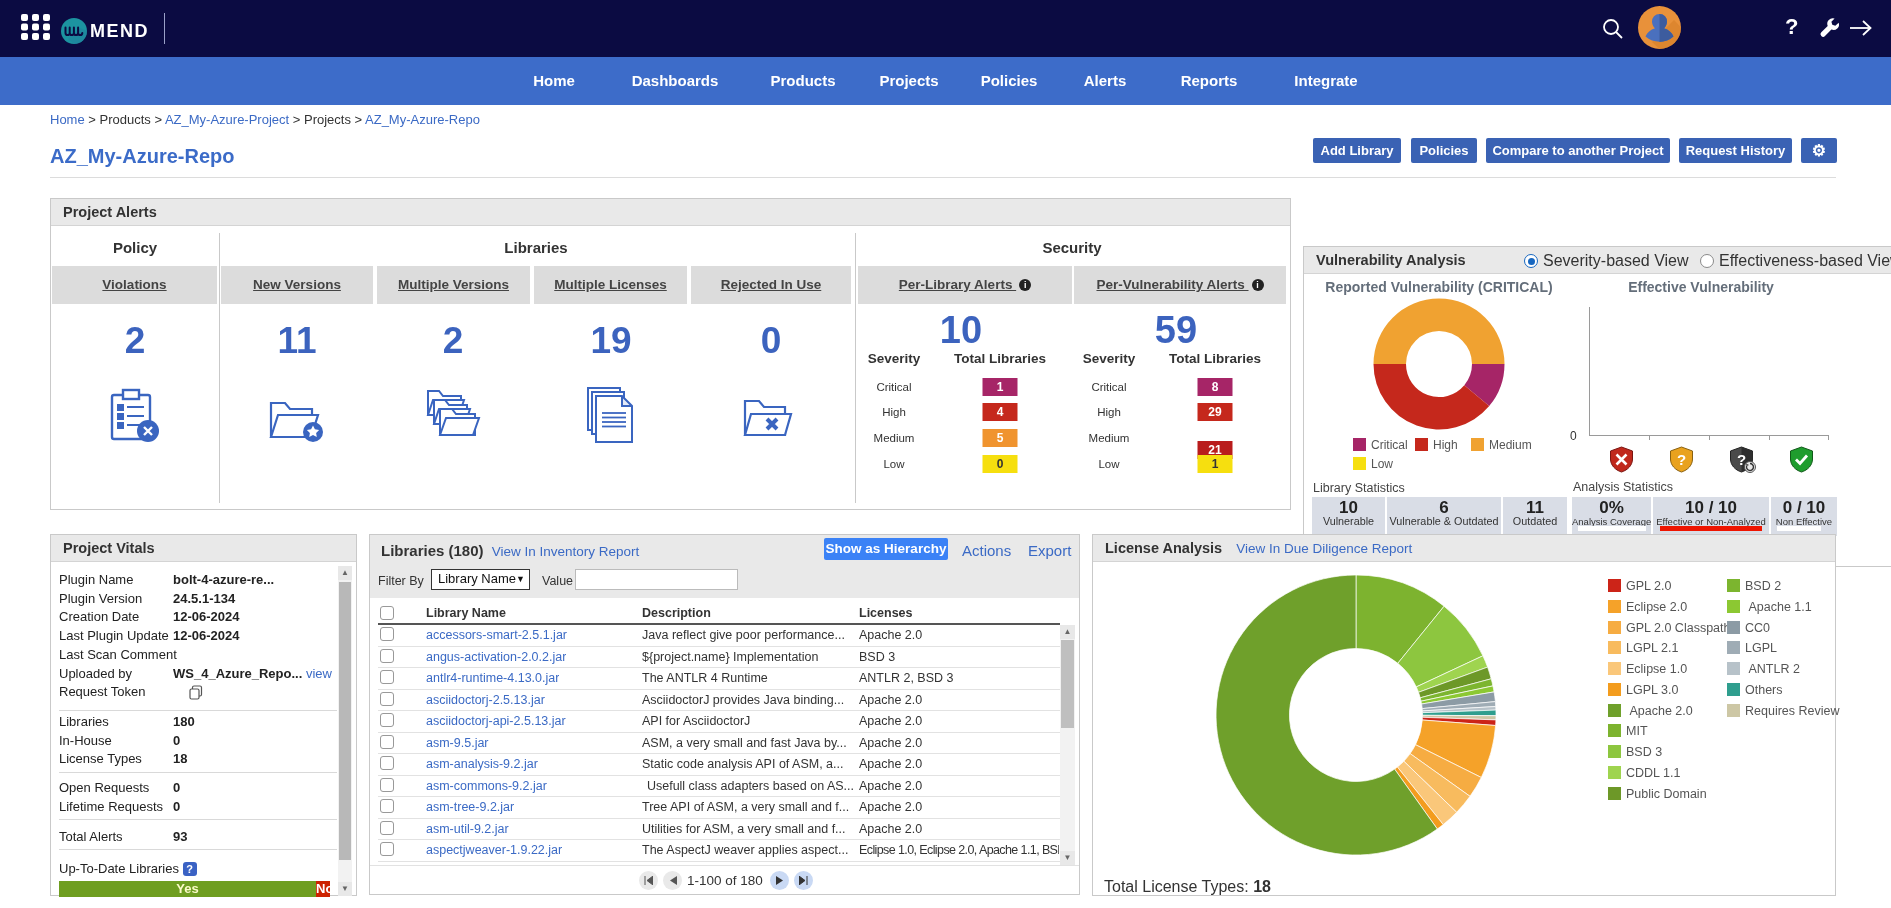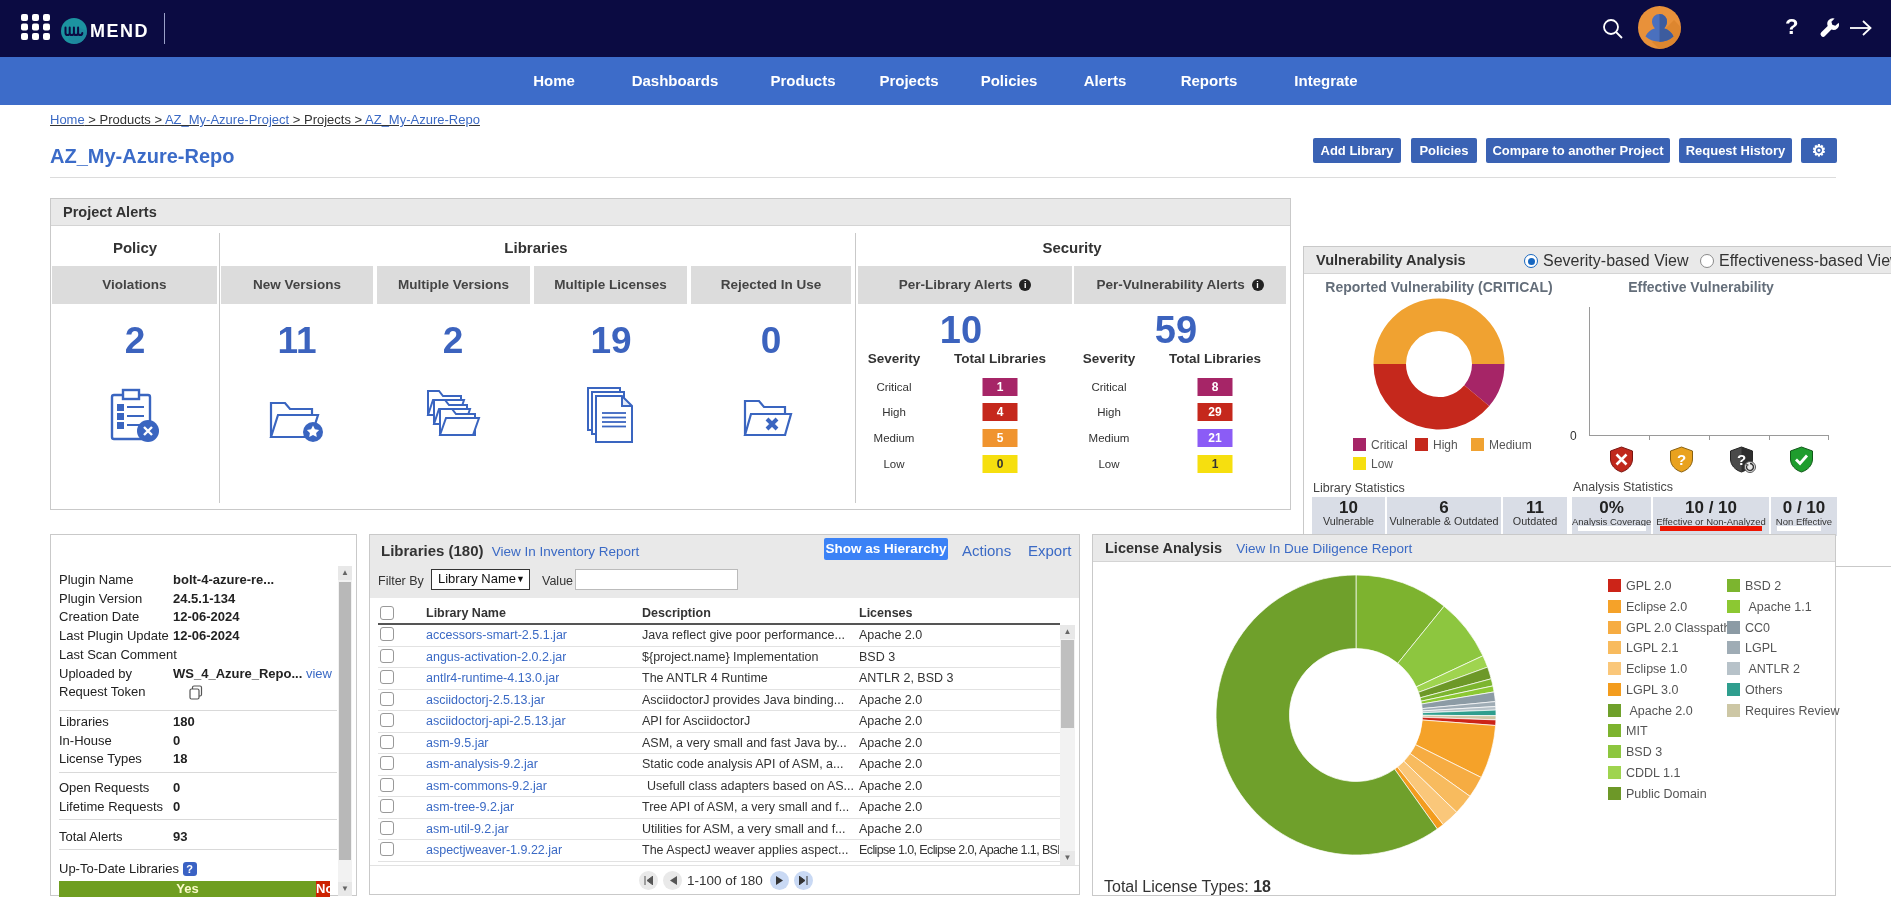--- a/index.html
+++ b/index.html
@@ -8,7 +8,7 @@
 .topbar{position:absolute;left:0;top:0;width:1891px;height:57px;background:#0B0B42;}
 .navbar{position:absolute;left:0;top:57px;width:1891px;height:48px;background:#3D6CC9;}
 .navitem{position:absolute;top:0;height:48px;line-height:48px;color:#fff;font-size:15px;font-weight:700;transform:translateX(-50%);}
-.crumb{position:absolute;top:112px;left:50px;font-size:13px;color:#333;text-decoration:underline;}
+.crumb{position:absolute;top:112px;left:50px;font-size:13px;color:#333;}
 .crumb a{color:#3B6AC5;text-decoration:none;}
 .pagetitle{position:absolute;top:145px;left:50px;font-size:20px;font-weight:700;color:#3B6BC8;}
 .btn{position:absolute;top:138px;height:25px;background:#3A62B4;color:#fff;font-size:13px;font-weight:700;text-align:center;line-height:25px;border-radius:2px;}

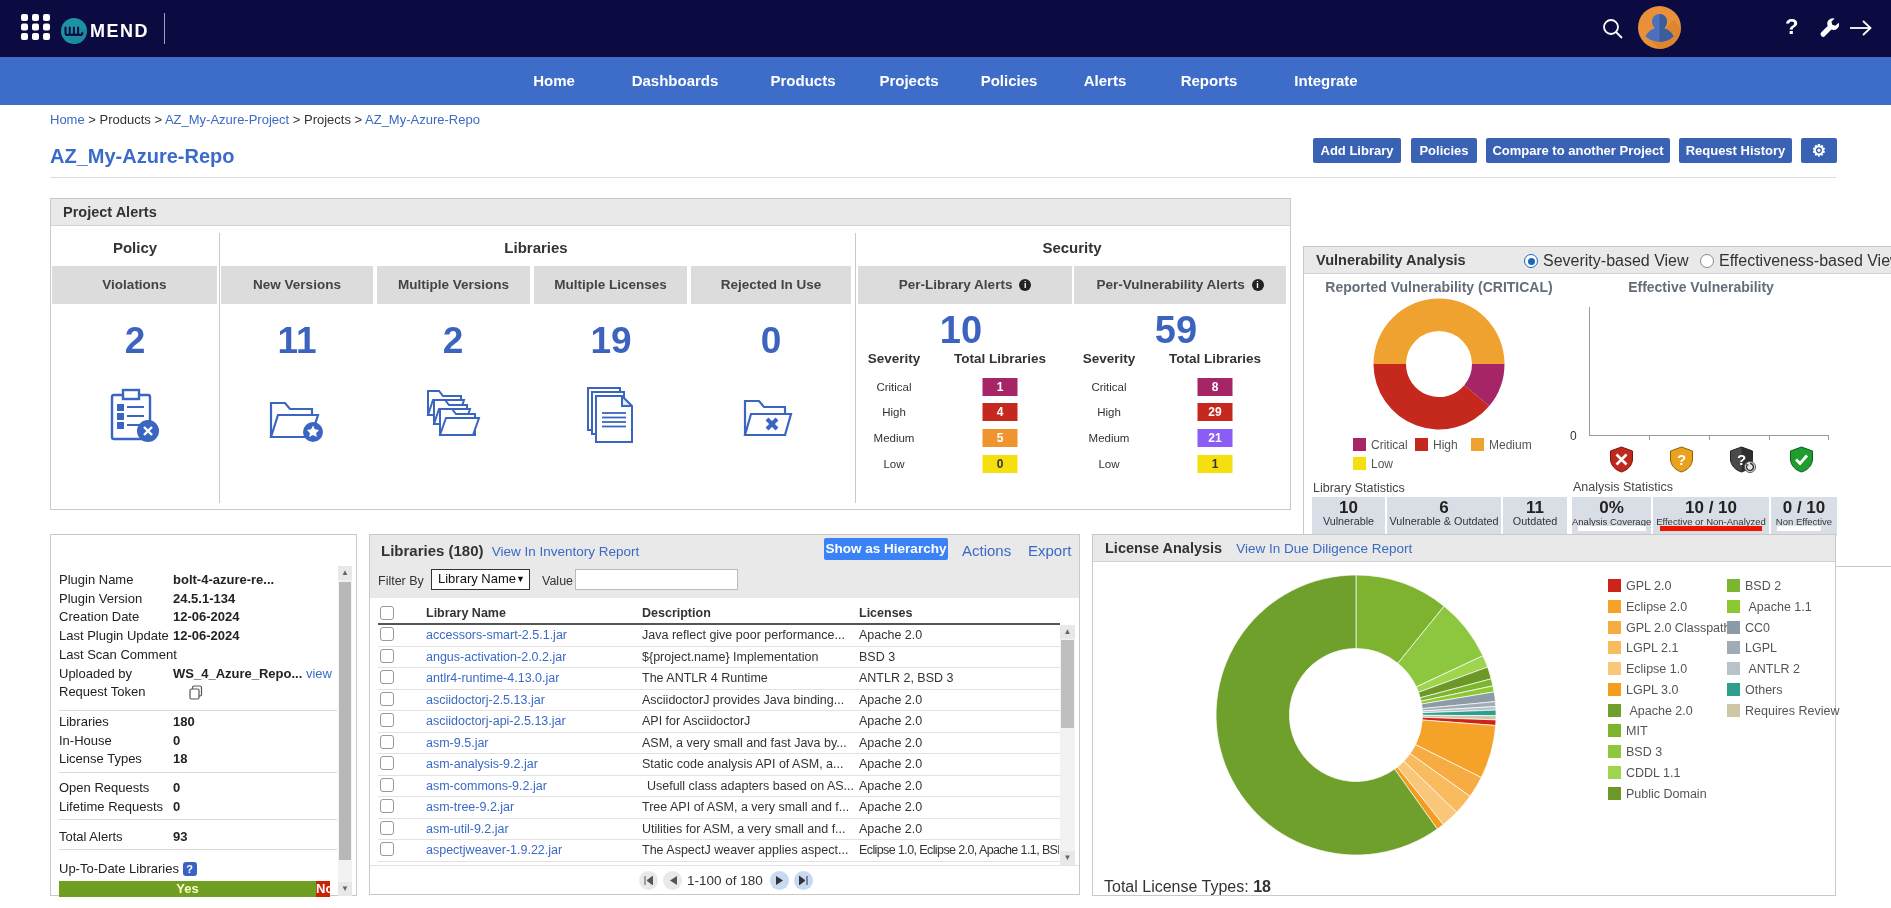--- a/index.html
+++ b/index.html
@@ -15,7 +15,7 @@
 .panel{position:absolute;background:#fff;border:1px solid #c9c9c9;}
 .phead{position:absolute;left:0;top:0;right:0;height:27px;background:#e9e9e9;border-bottom:1px solid #d4d4d4;font-size:14.5px;font-weight:700;color:#333;line-height:27px;padding-left:12px;}
 .coltitle{position:absolute;font-size:15px;font-weight:600;color:#333;transform:translateX(-50%);}
-.band{position:absolute;top:67px;height:38px;background:#dcdcdc;font-size:13.5px;font-weight:600;color:#444;text-align:center;line-height:38px;}
+.band{position:absolute;top:67px;height:38px;background:#dcdcdc;font-size:13.5px;font-weight:600;color:#444;text-align:center;line-height:38px;text-decoration:underline;}
 .bignum{position:absolute;top:121px;font-size:37px;font-weight:700;color:#3C63BE;transform:translateX(-50%);}
 .vline{position:absolute;width:1px;background:#c9c9c9;}
 .sevhead{white-space:nowrap;position:absolute;font-size:13.5px;font-weight:600;color:#333;transform:translateX(-50%);}

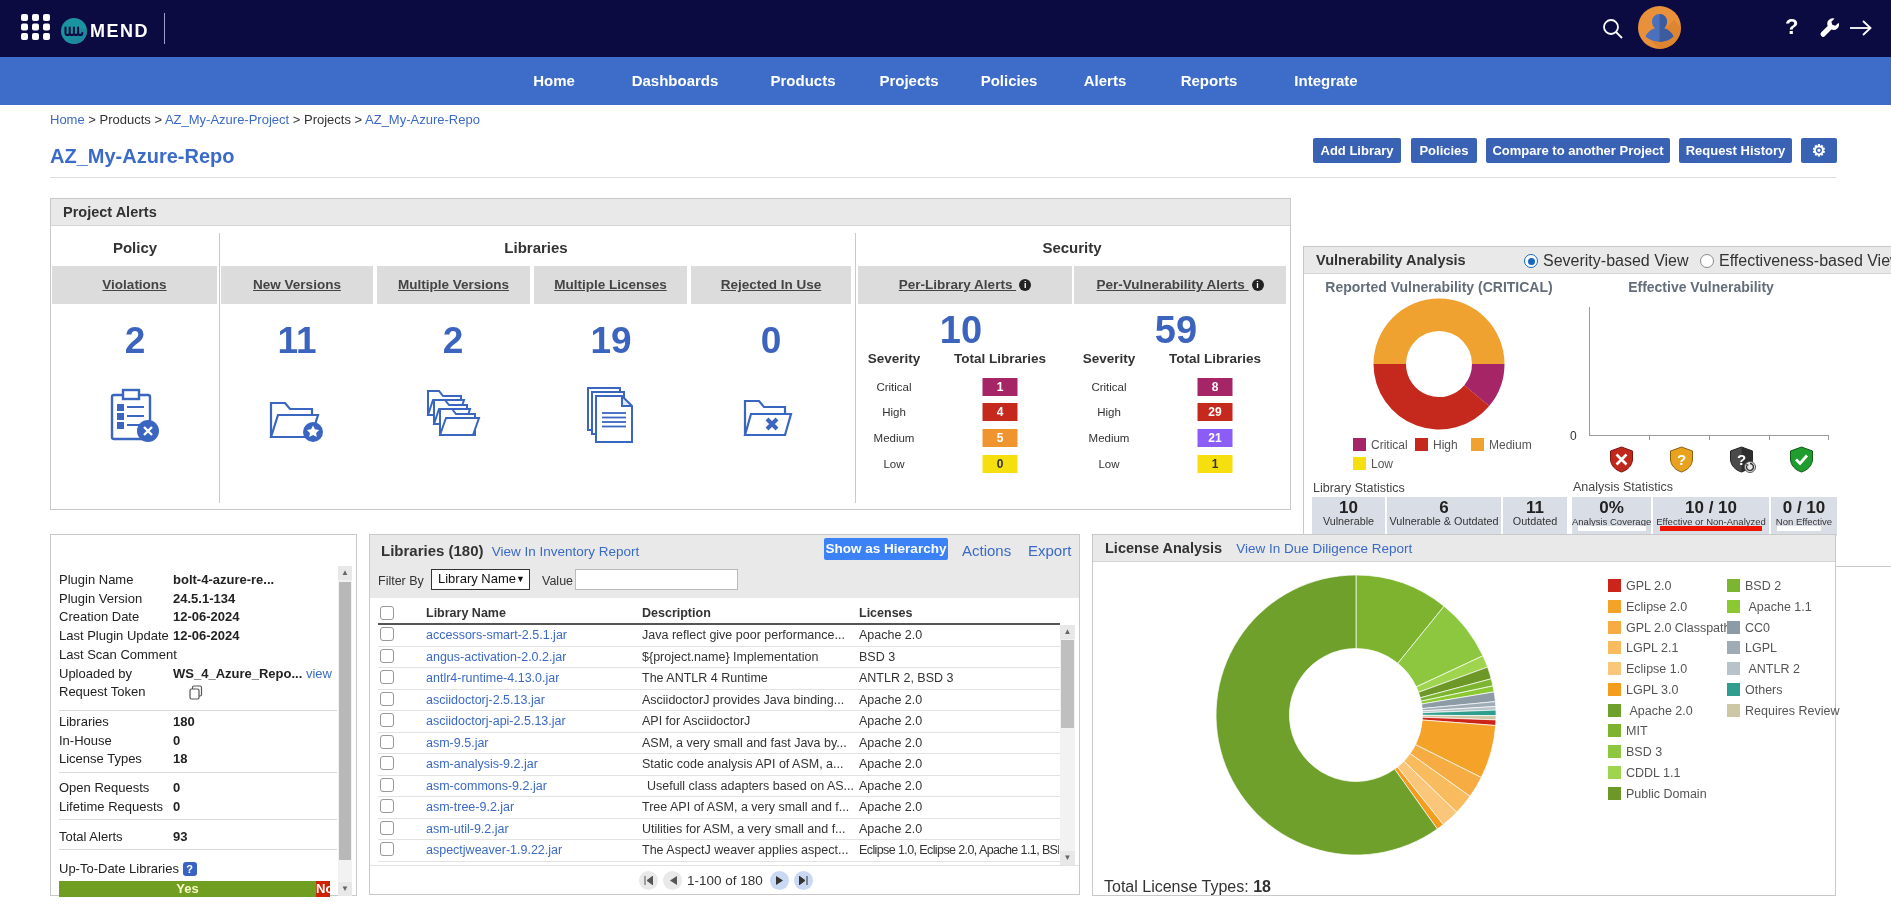--- a/index.html
+++ b/index.html
@@ -204,7 +204,7 @@
 <div class="sevlab" style="left:1058px;top:265px;">Low</div>
 <div class="badge" style="left:1164px;top:188px;background:#A62567;">8</div>
 <div class="badge" style="left:1164px;top:213px;background:#C5281C;">29</div>
-<div class="badge" style="left:1164px;top:239px;background:#8b5cf6;">21</div>
+<div class="badge" style="left:1164px;top:251px;background:#b91c1c;">21</div>
 <div class="badge" style="left:1164px;top:265px;background:#F6DF0F;color:#333;">1</div>
 </div>
 

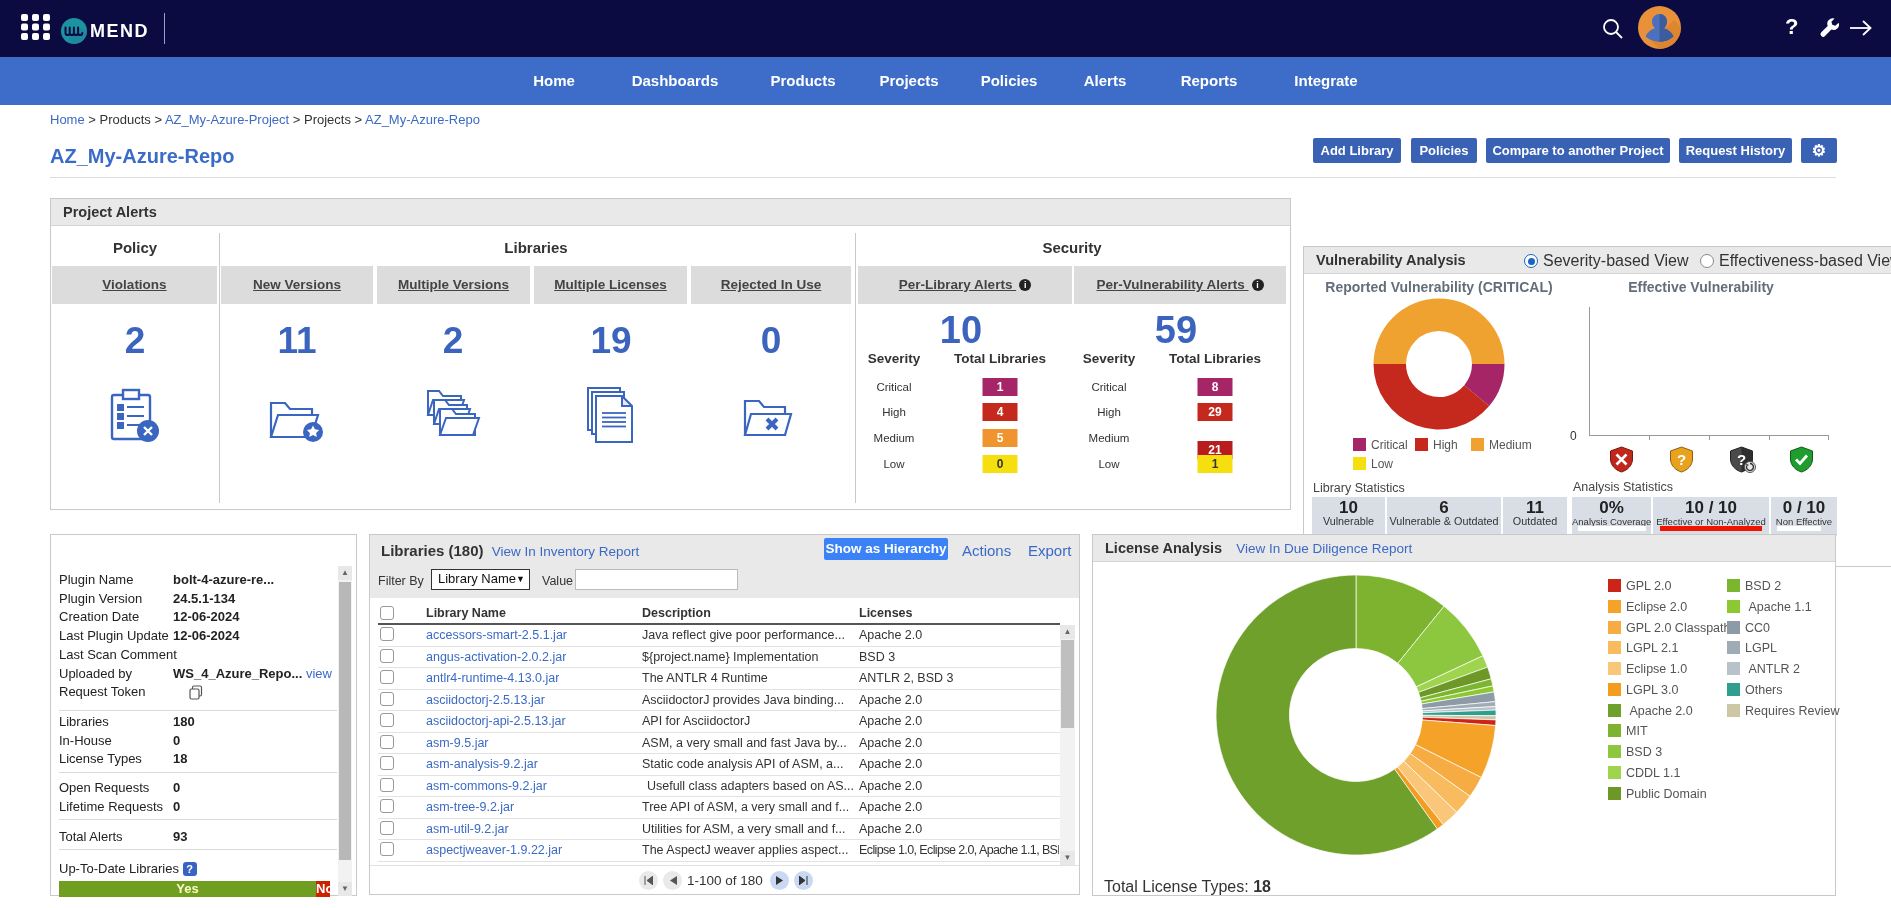--- a/index.html
+++ b/index.html
@@ -286,6 +286,7 @@
 </div>
 
 <div class="panel" id="vitals" style="left:50px;top:534px;width:307px;height:362px;">
+<div class="phead">Project Vitals</div>
 <div class="vrow" style="top:37px;">Plugin Name<b>bolt-4-azure-re...</b></div>
 <div class="vrow" style="top:55.7px;">Plugin Version<b>24.5.1-134</b></div>
 <div class="vrow" style="top:74.4px;">Creation Date<b>12-06-2024</b></div>

